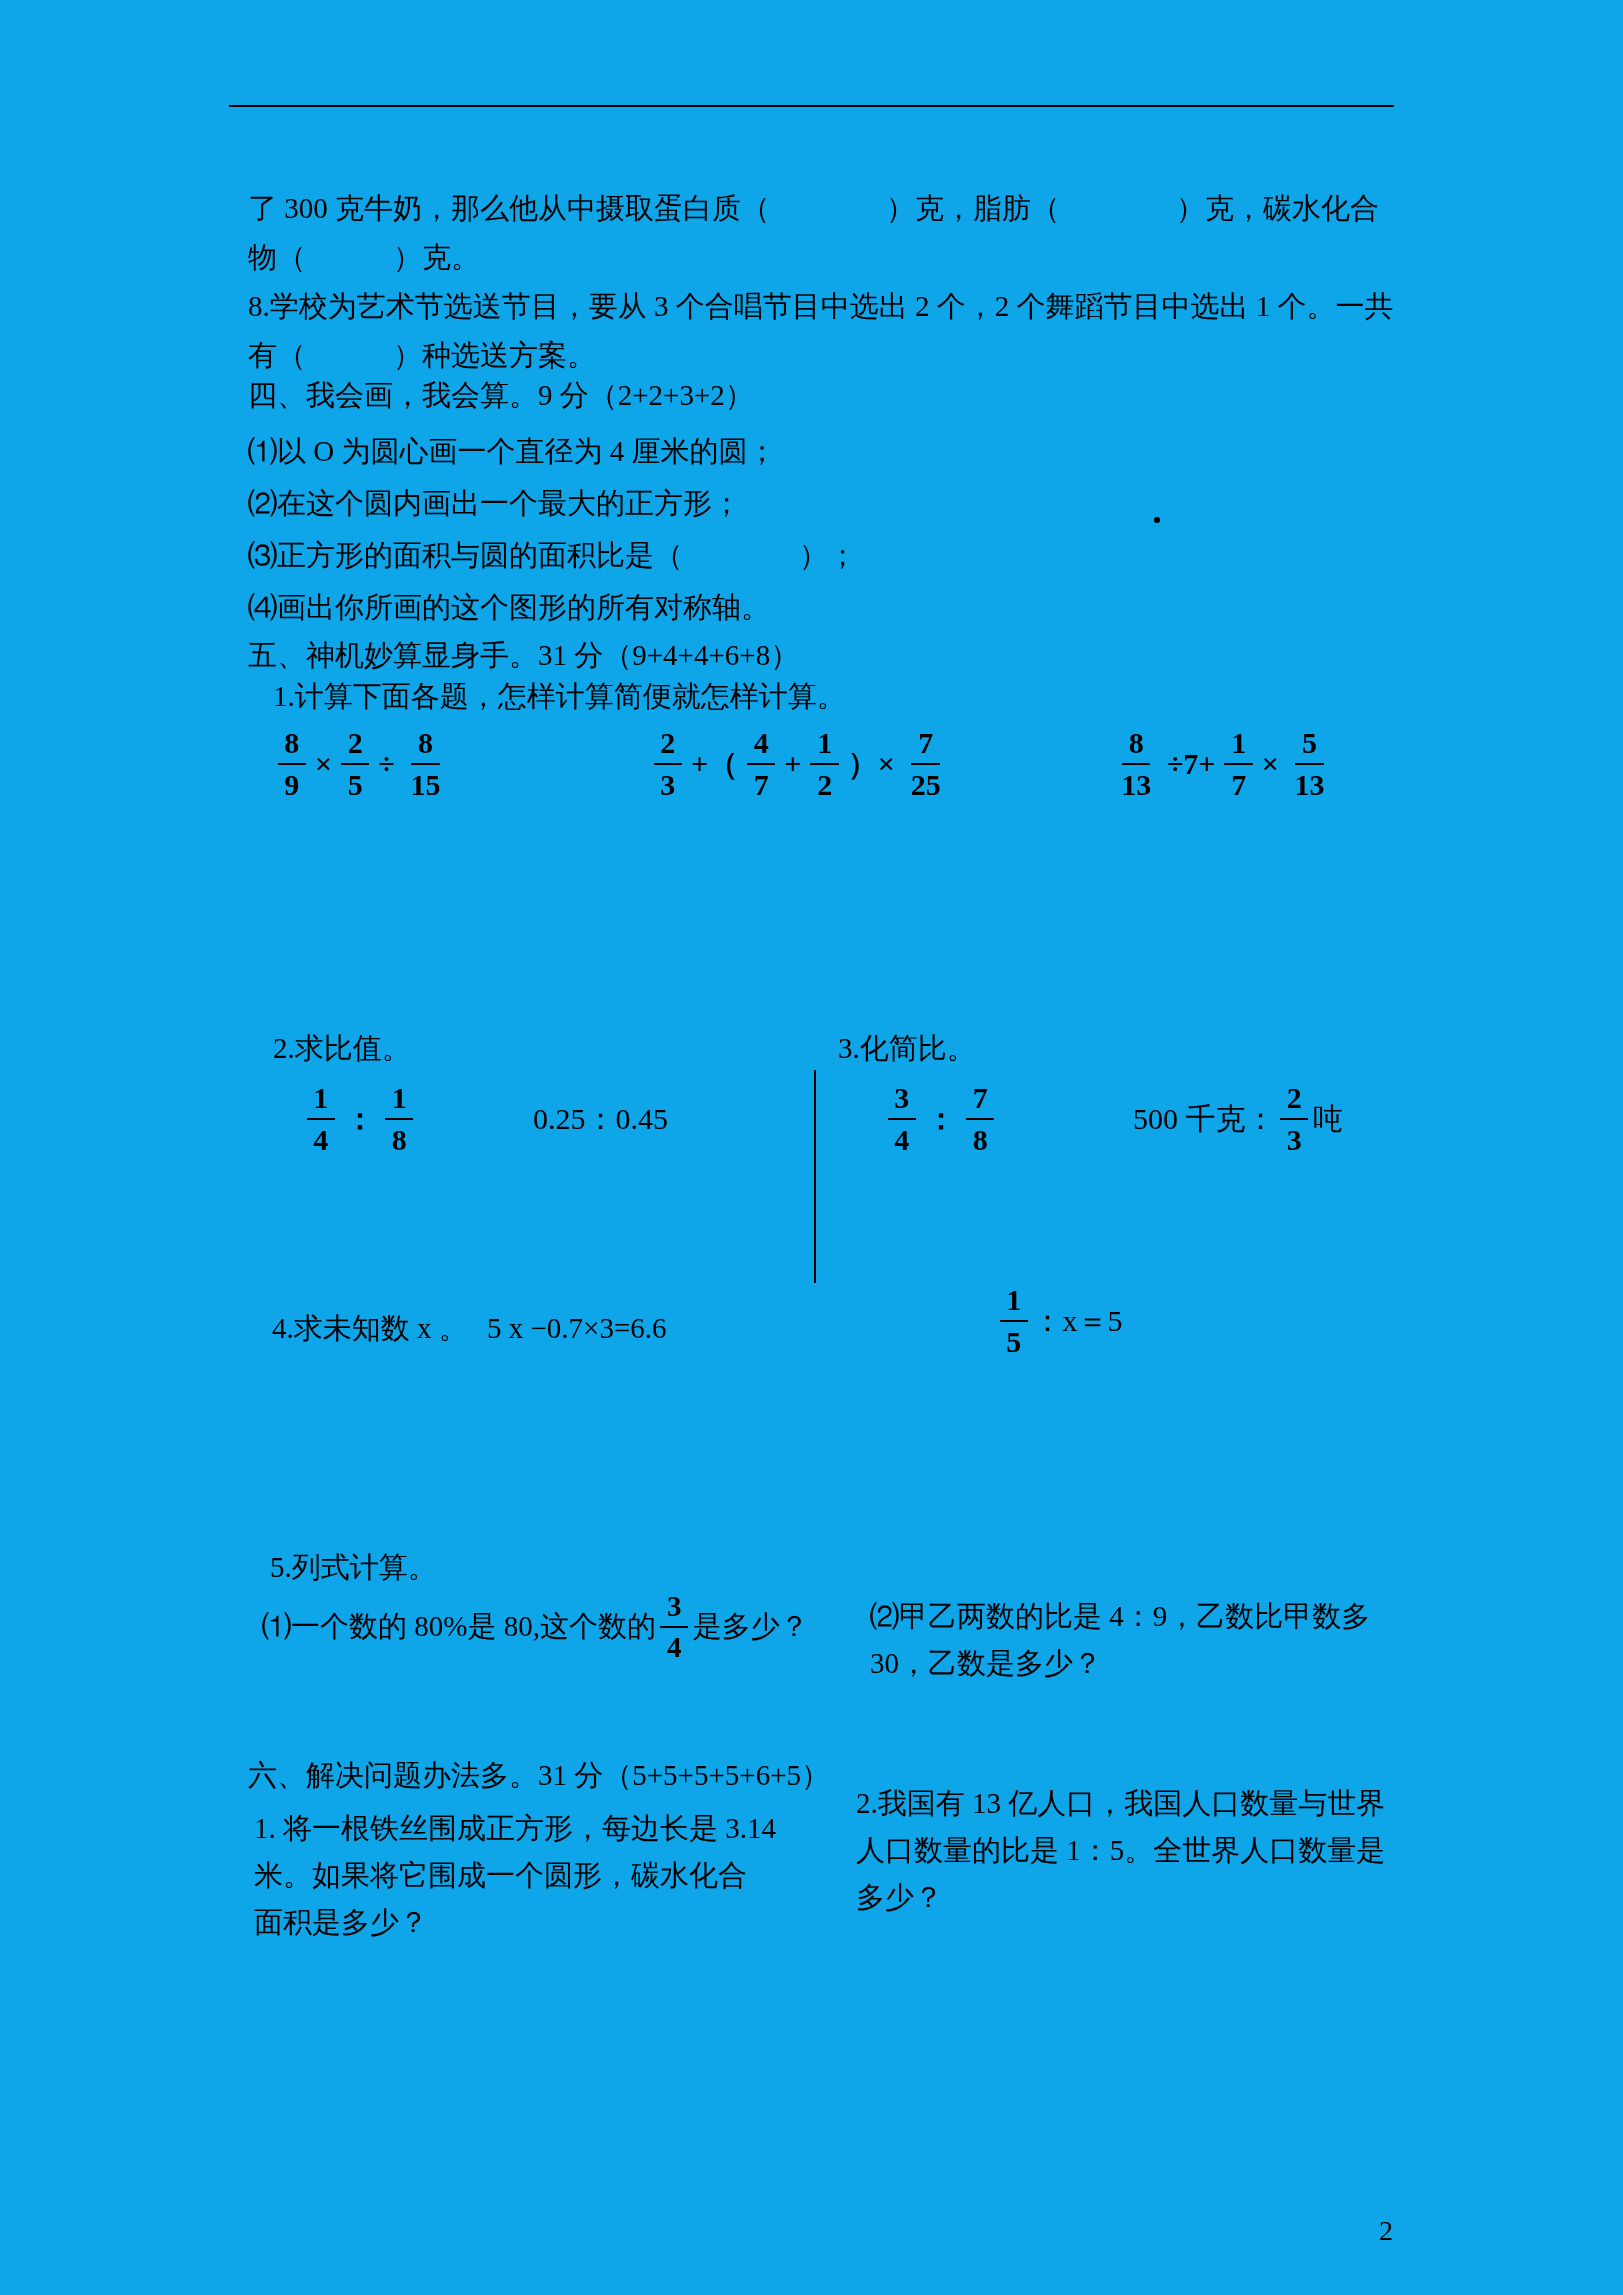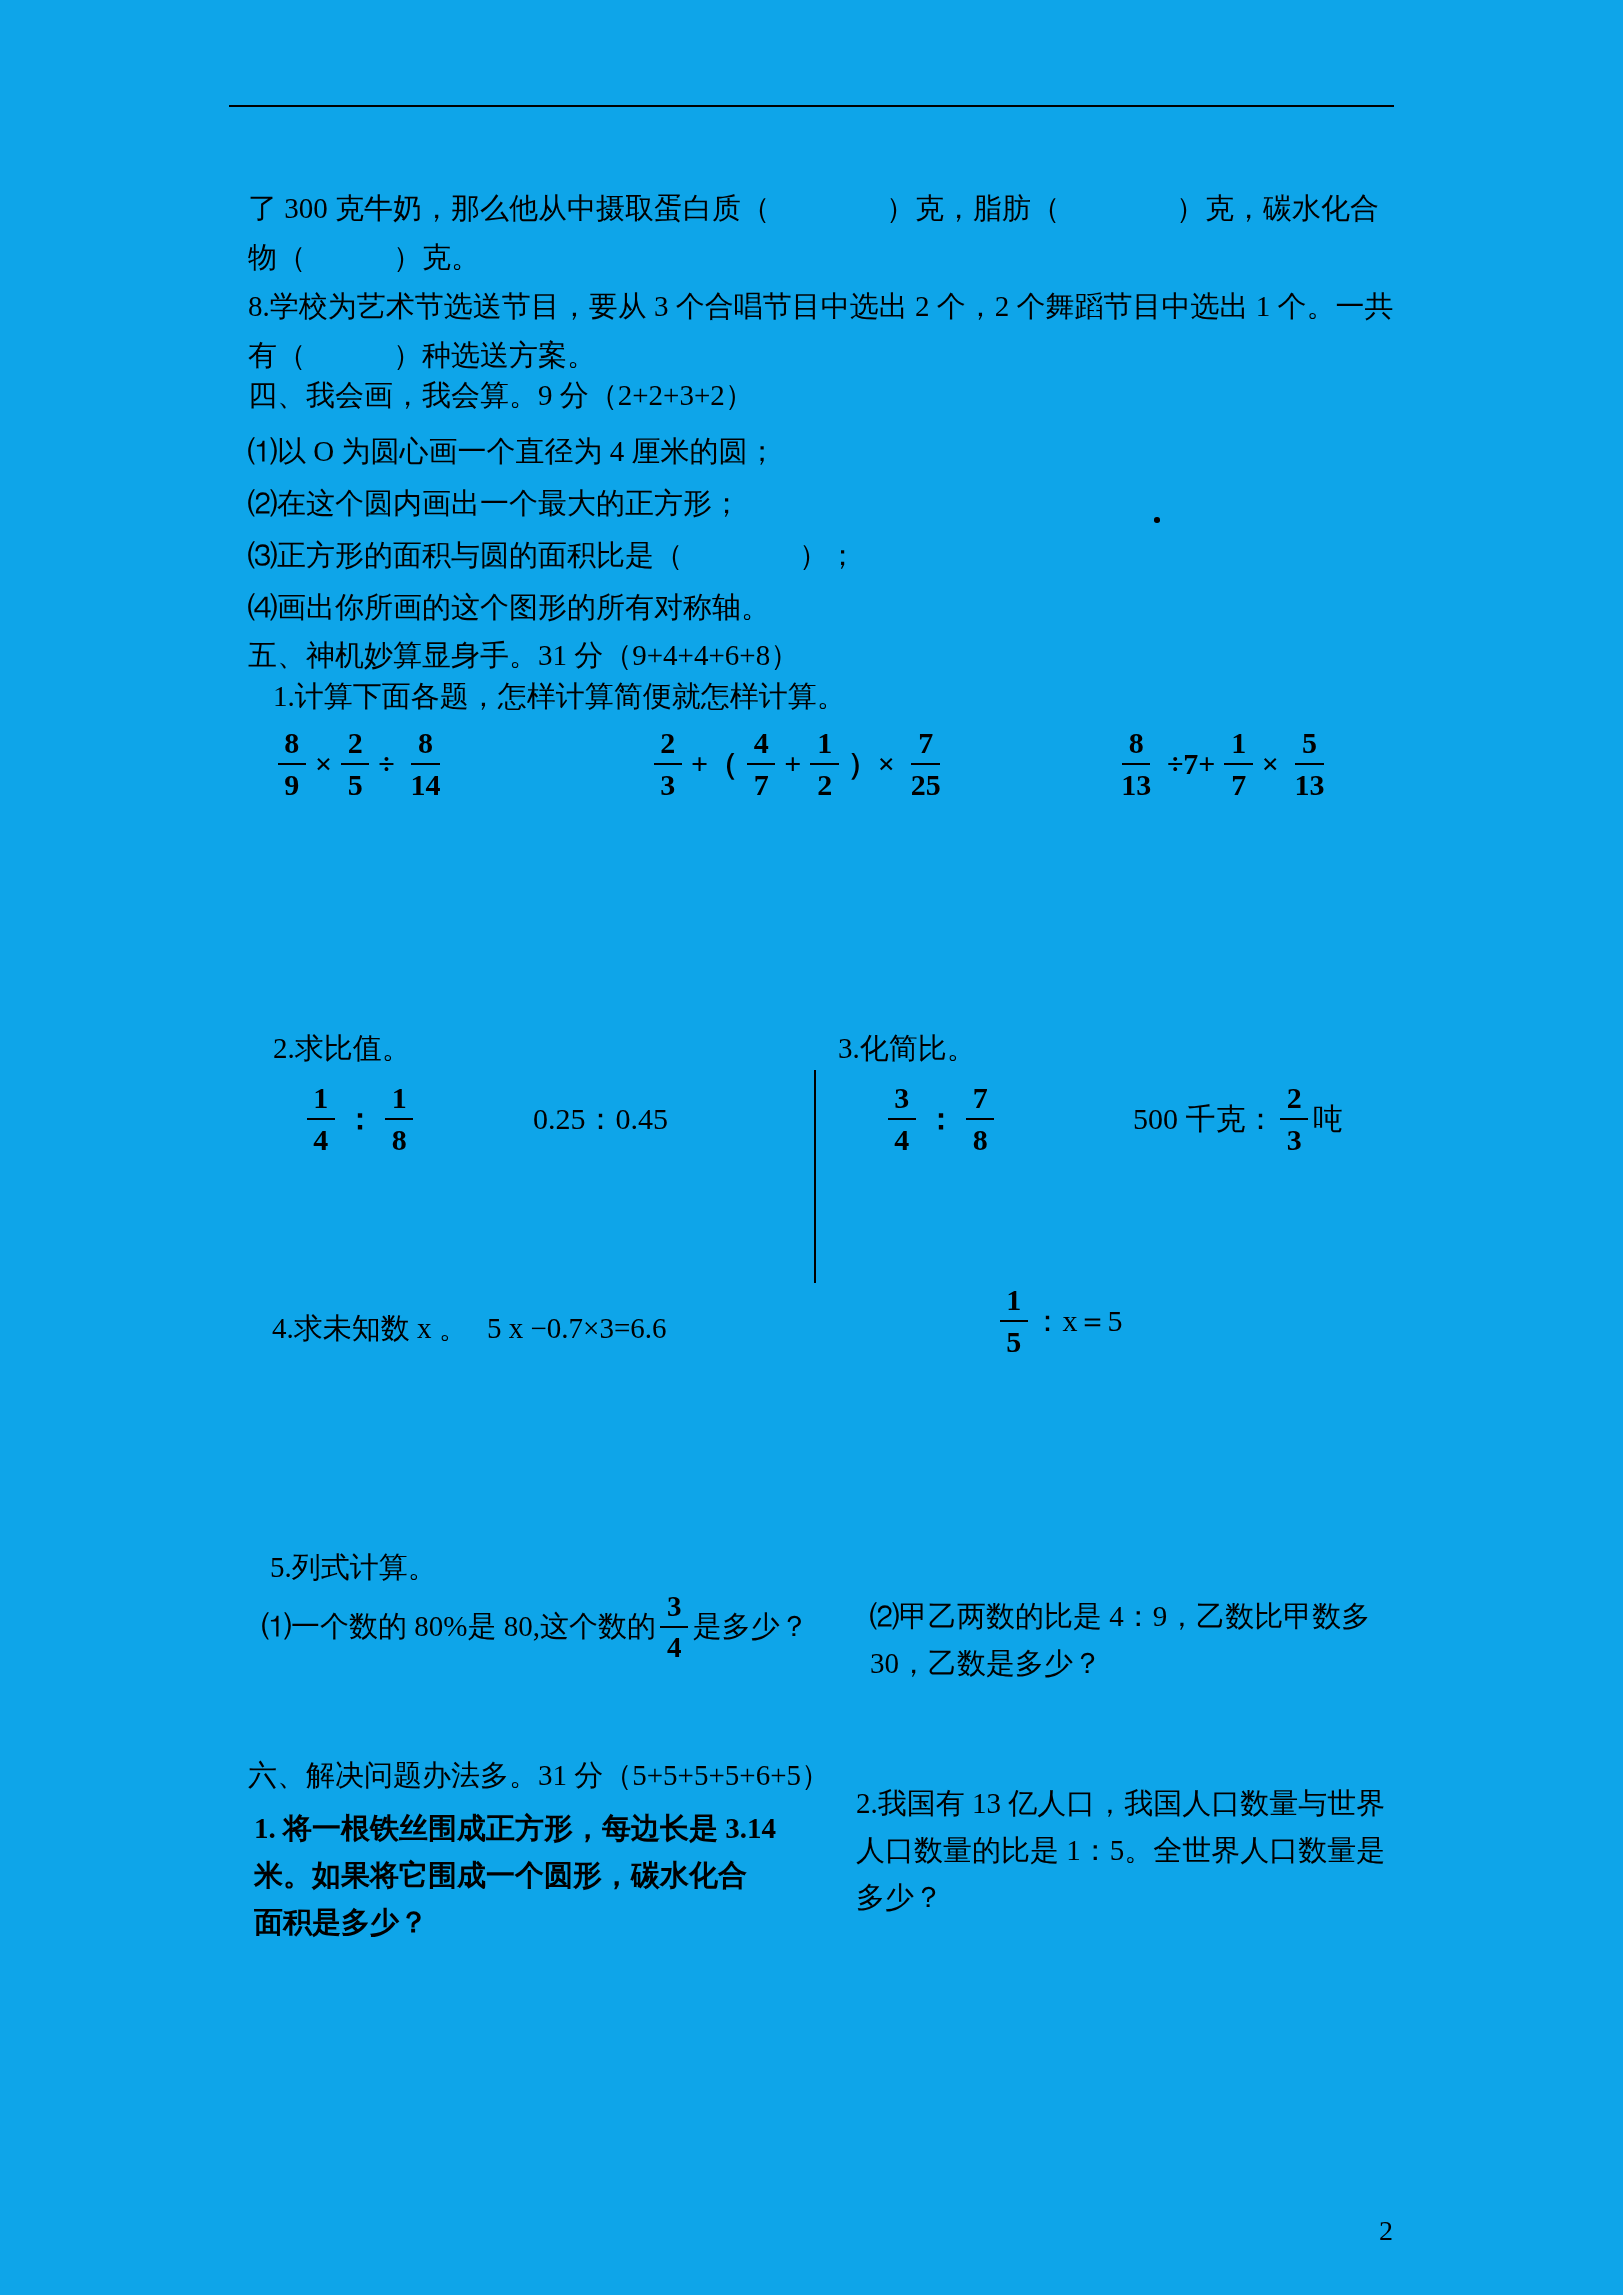--- a/index.html
+++ b/index.html
@@ -144,7 +144,7 @@
     <span class="op">÷</span>
     <span class="frac">
         <span class="num">8</span>
-        <span class="den">14</span>
+        <span class="den">15</span>
       </span>
   </div>
 

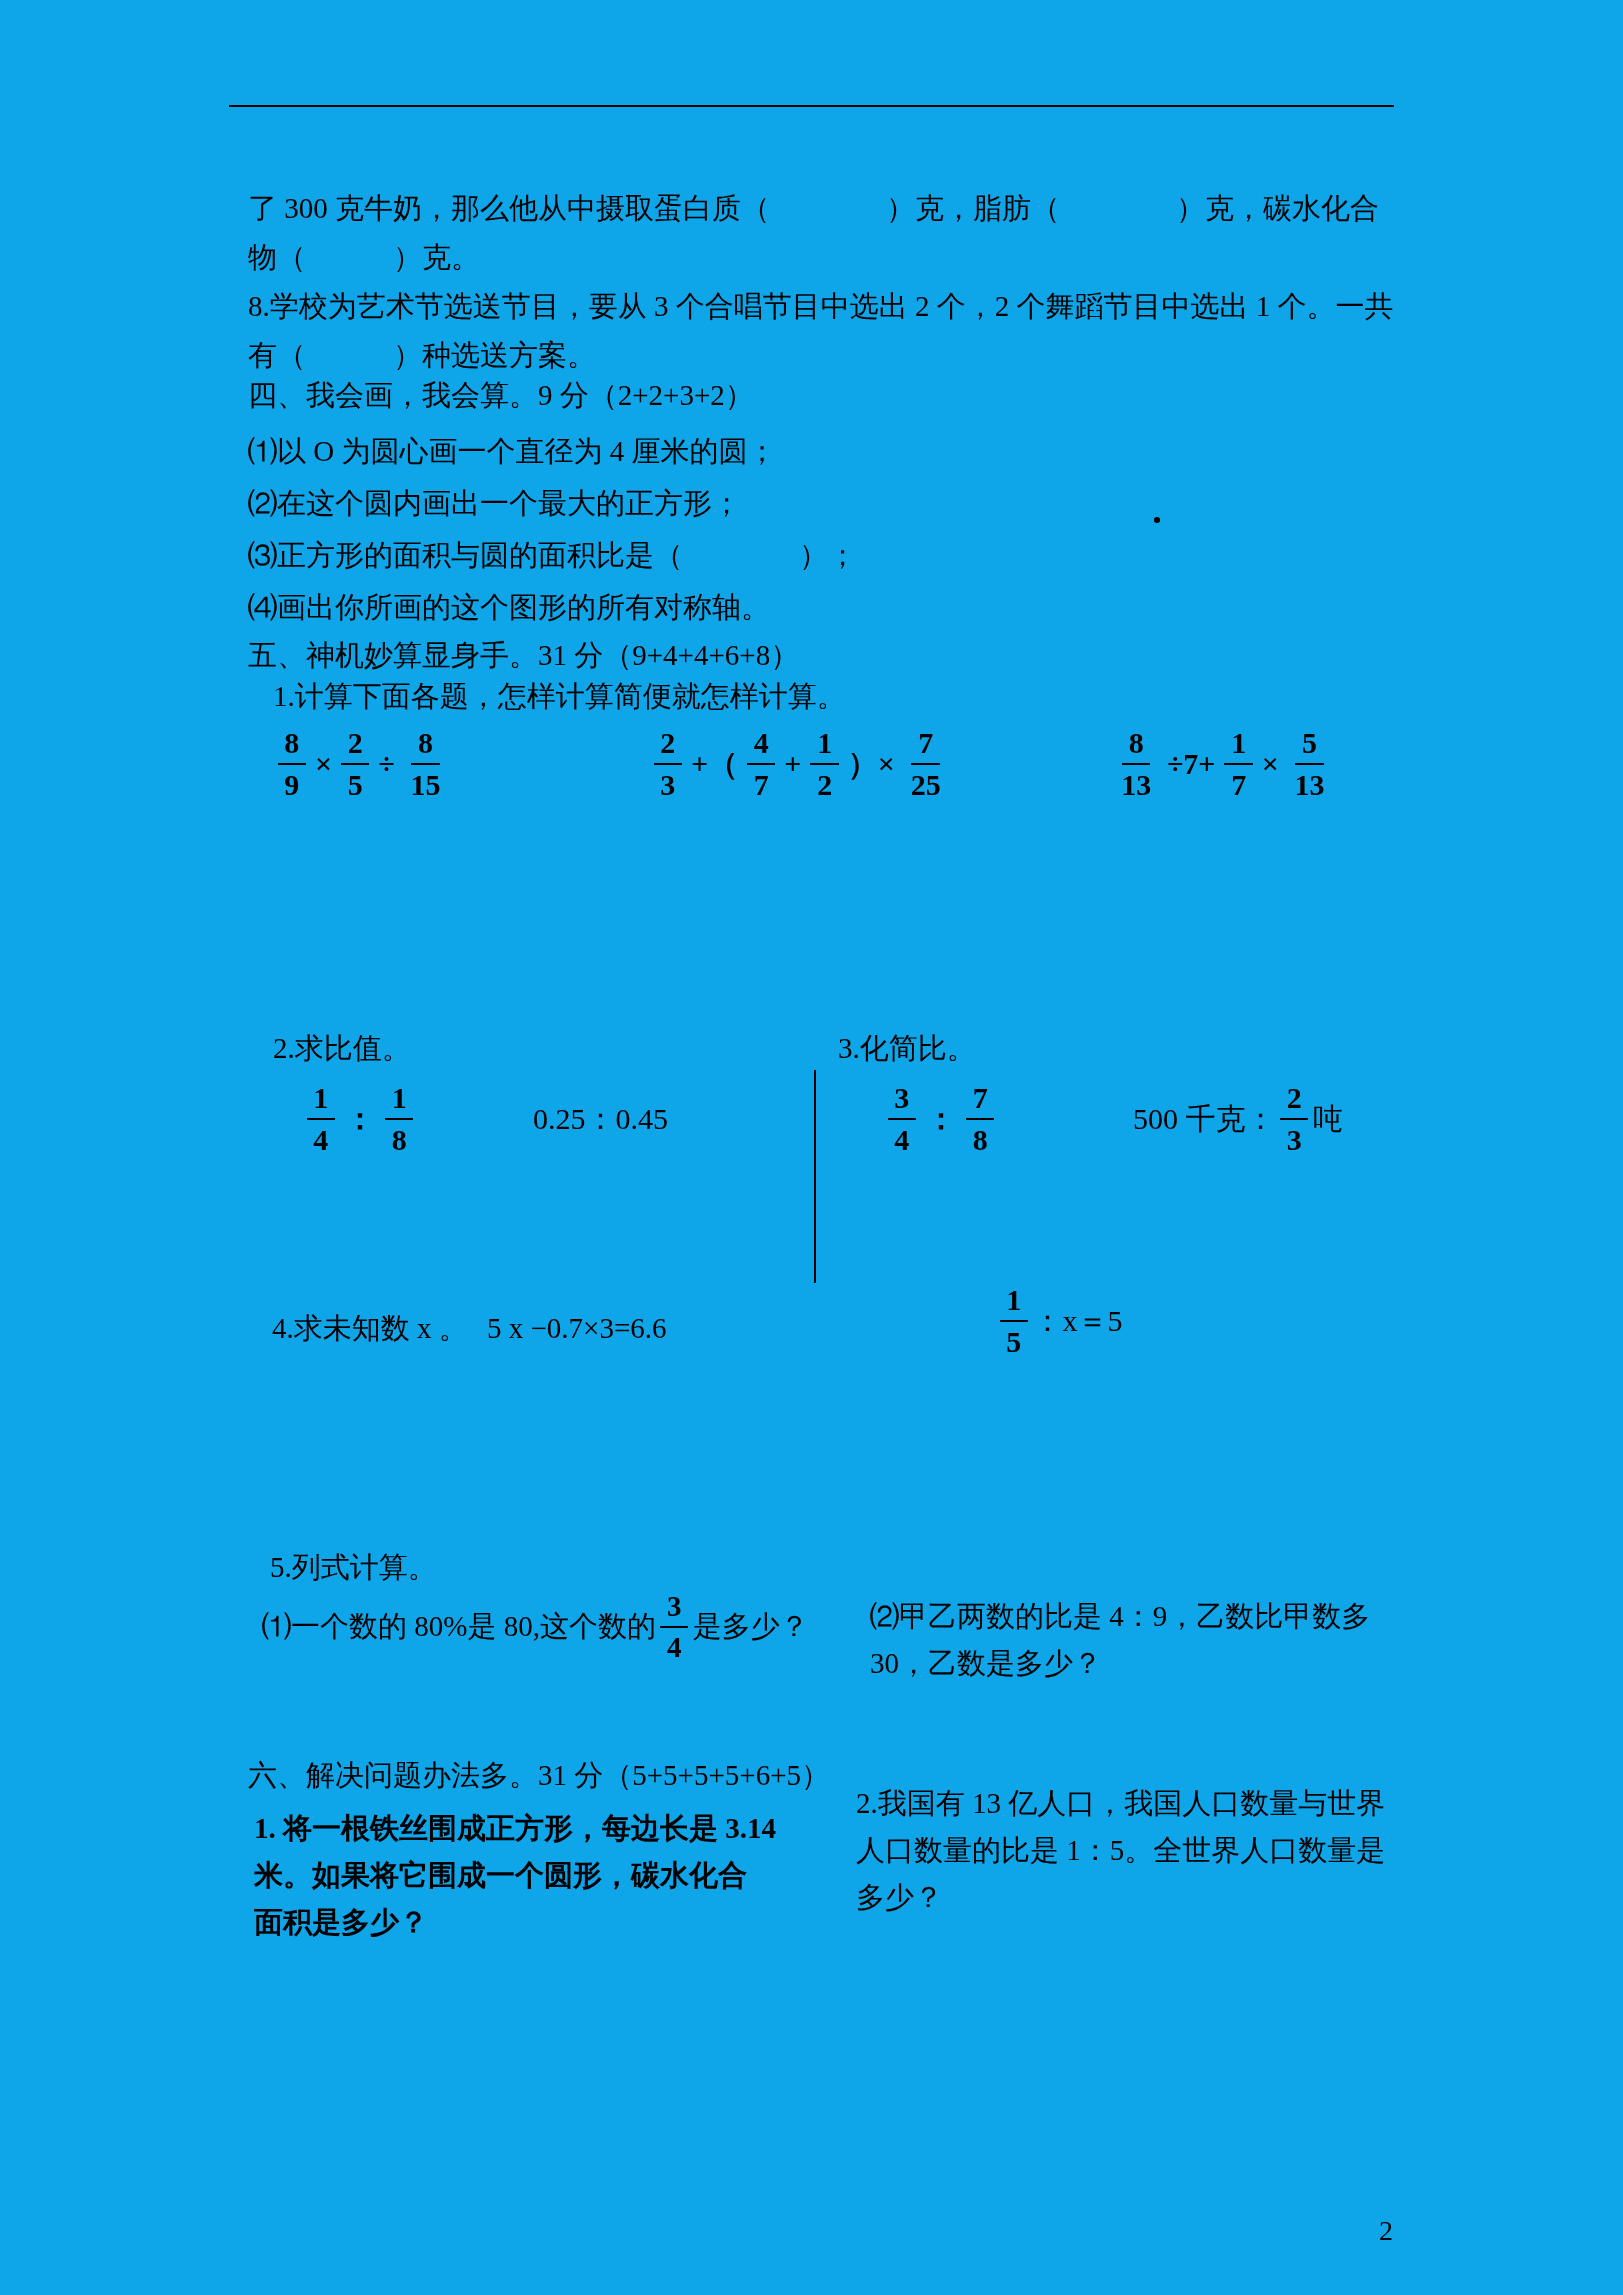--- a/index.html
+++ b/index.html
@@ -94,7 +94,7 @@
 
   .heading-6 { left: 248px; top: 1751px; }
 
-  .prob-1 { position: absolute; left: 254px; top: 1805px; font-weight: bold; }
+  .prob-1 { position: absolute; left: 254px; top: 1805px; }
   .prob-2 { position: absolute; left: 856px; top: 1780px; }
   .prob-1 .line, .prob-2 .line { line-height: 47px; height: 47px; }
 

